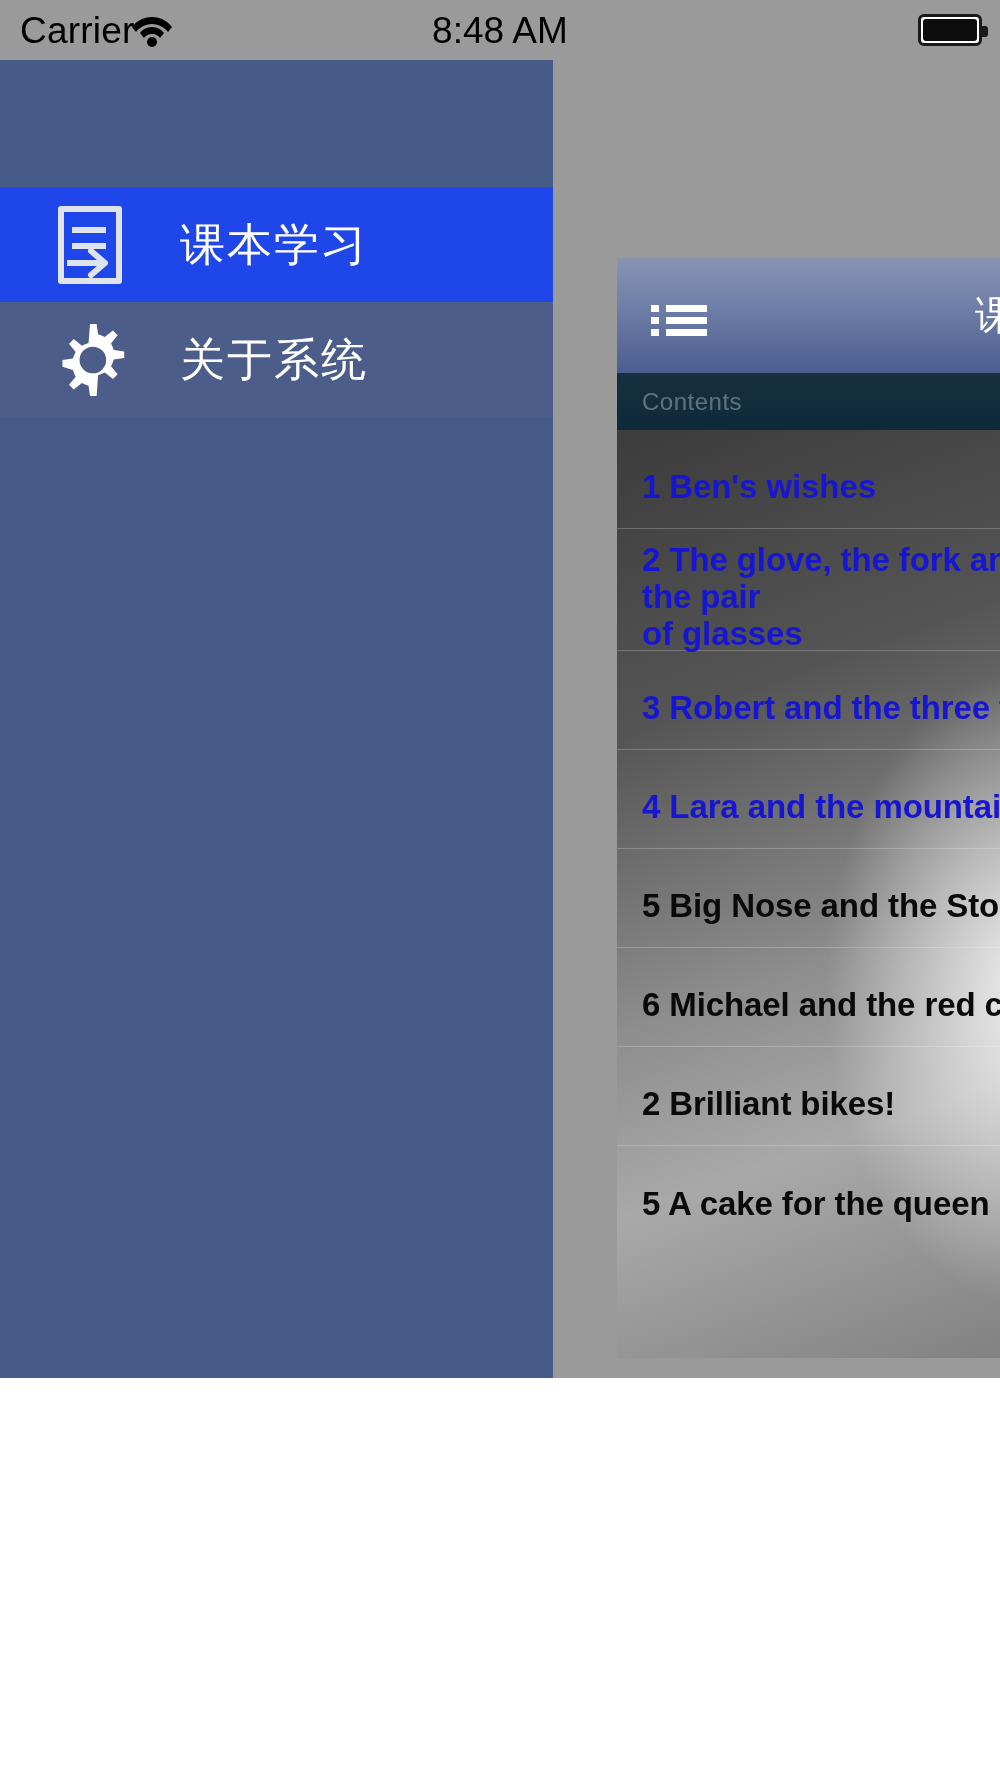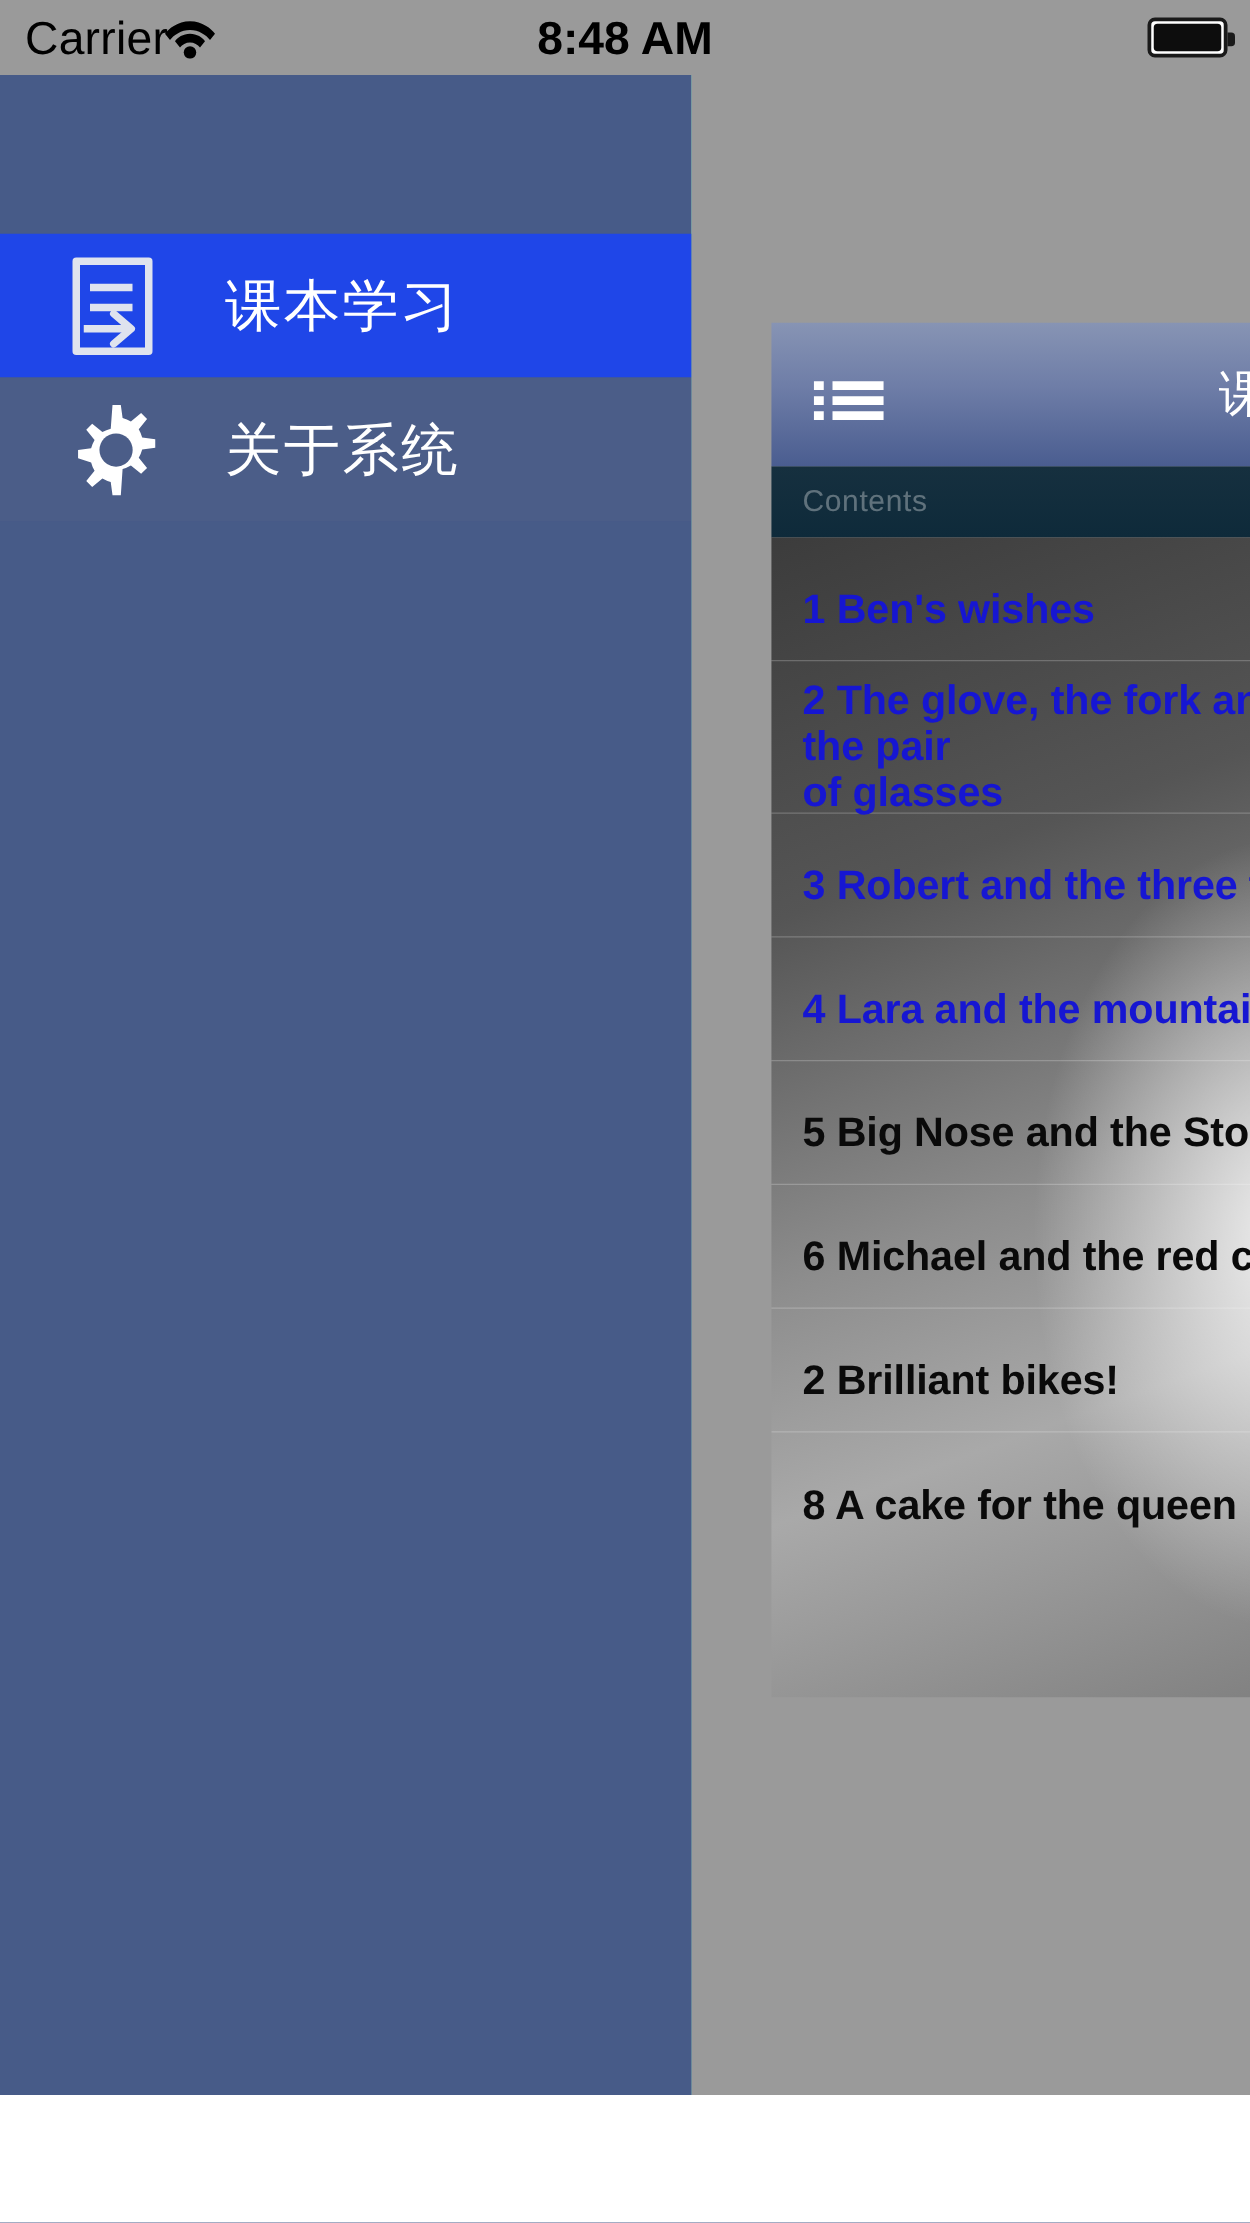--- a/index.html
+++ b/index.html
@@ -13,8 +13,8 @@
   #screen {
     position: relative;
     width: 1000px;
-    height: 1676px;
-    background: #5eead4;
+    height: 1378px;
+    background: #f97316;
     overflow: hidden;
   }
 

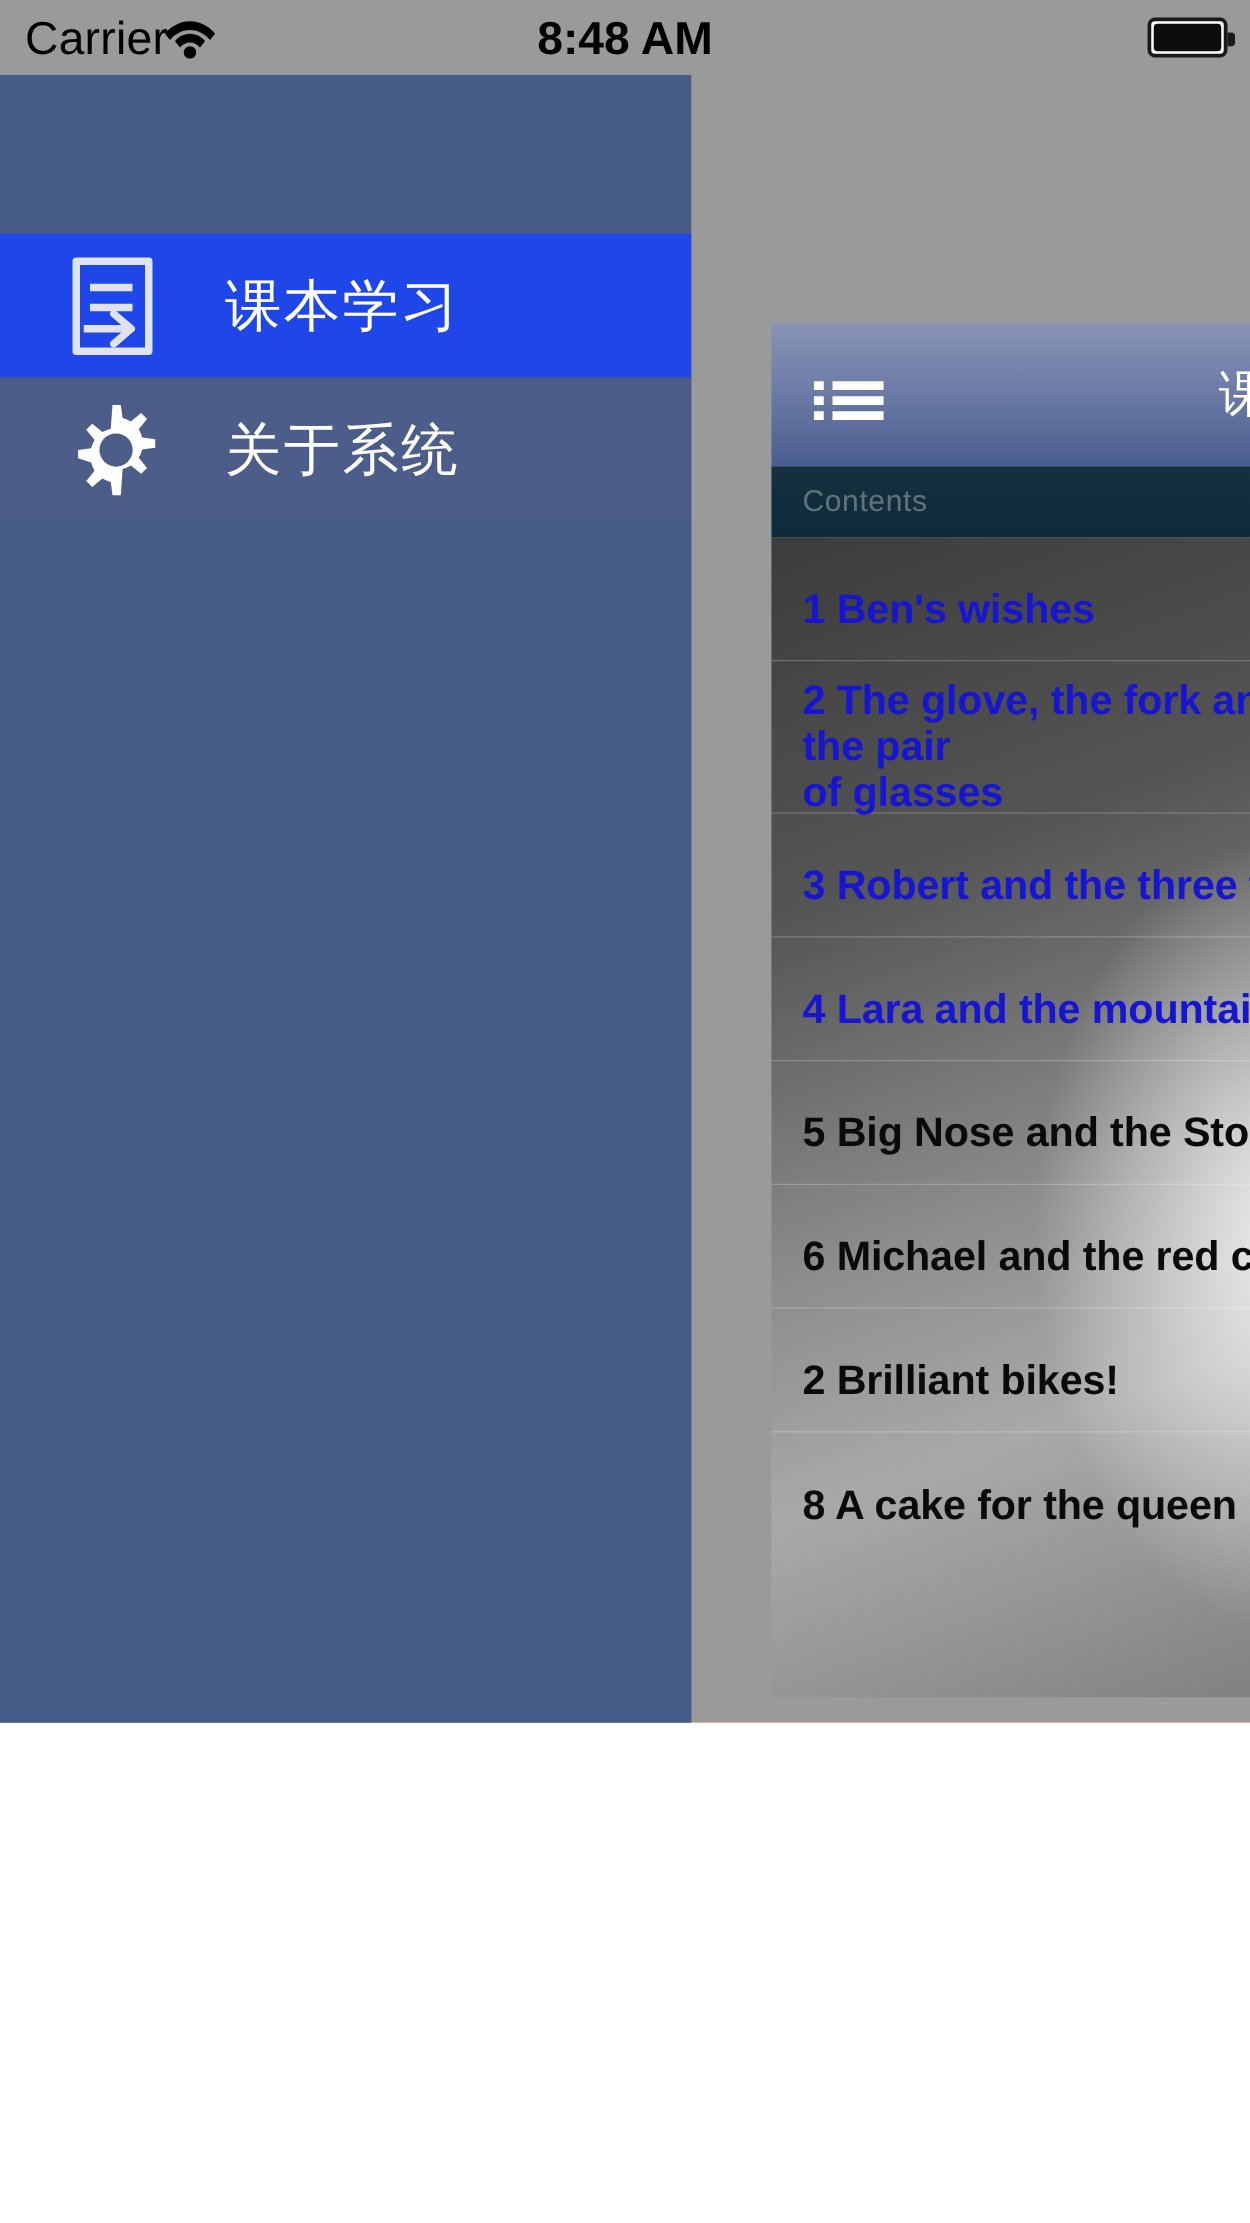--- a/index.html
+++ b/index.html
@@ -45,7 +45,7 @@
     text-align: center;
     font-size: 37px;
     color: #000;
-    font-weight: 700;
+    font-weight: 400;
   }
   #status-battery {
     position: absolute;

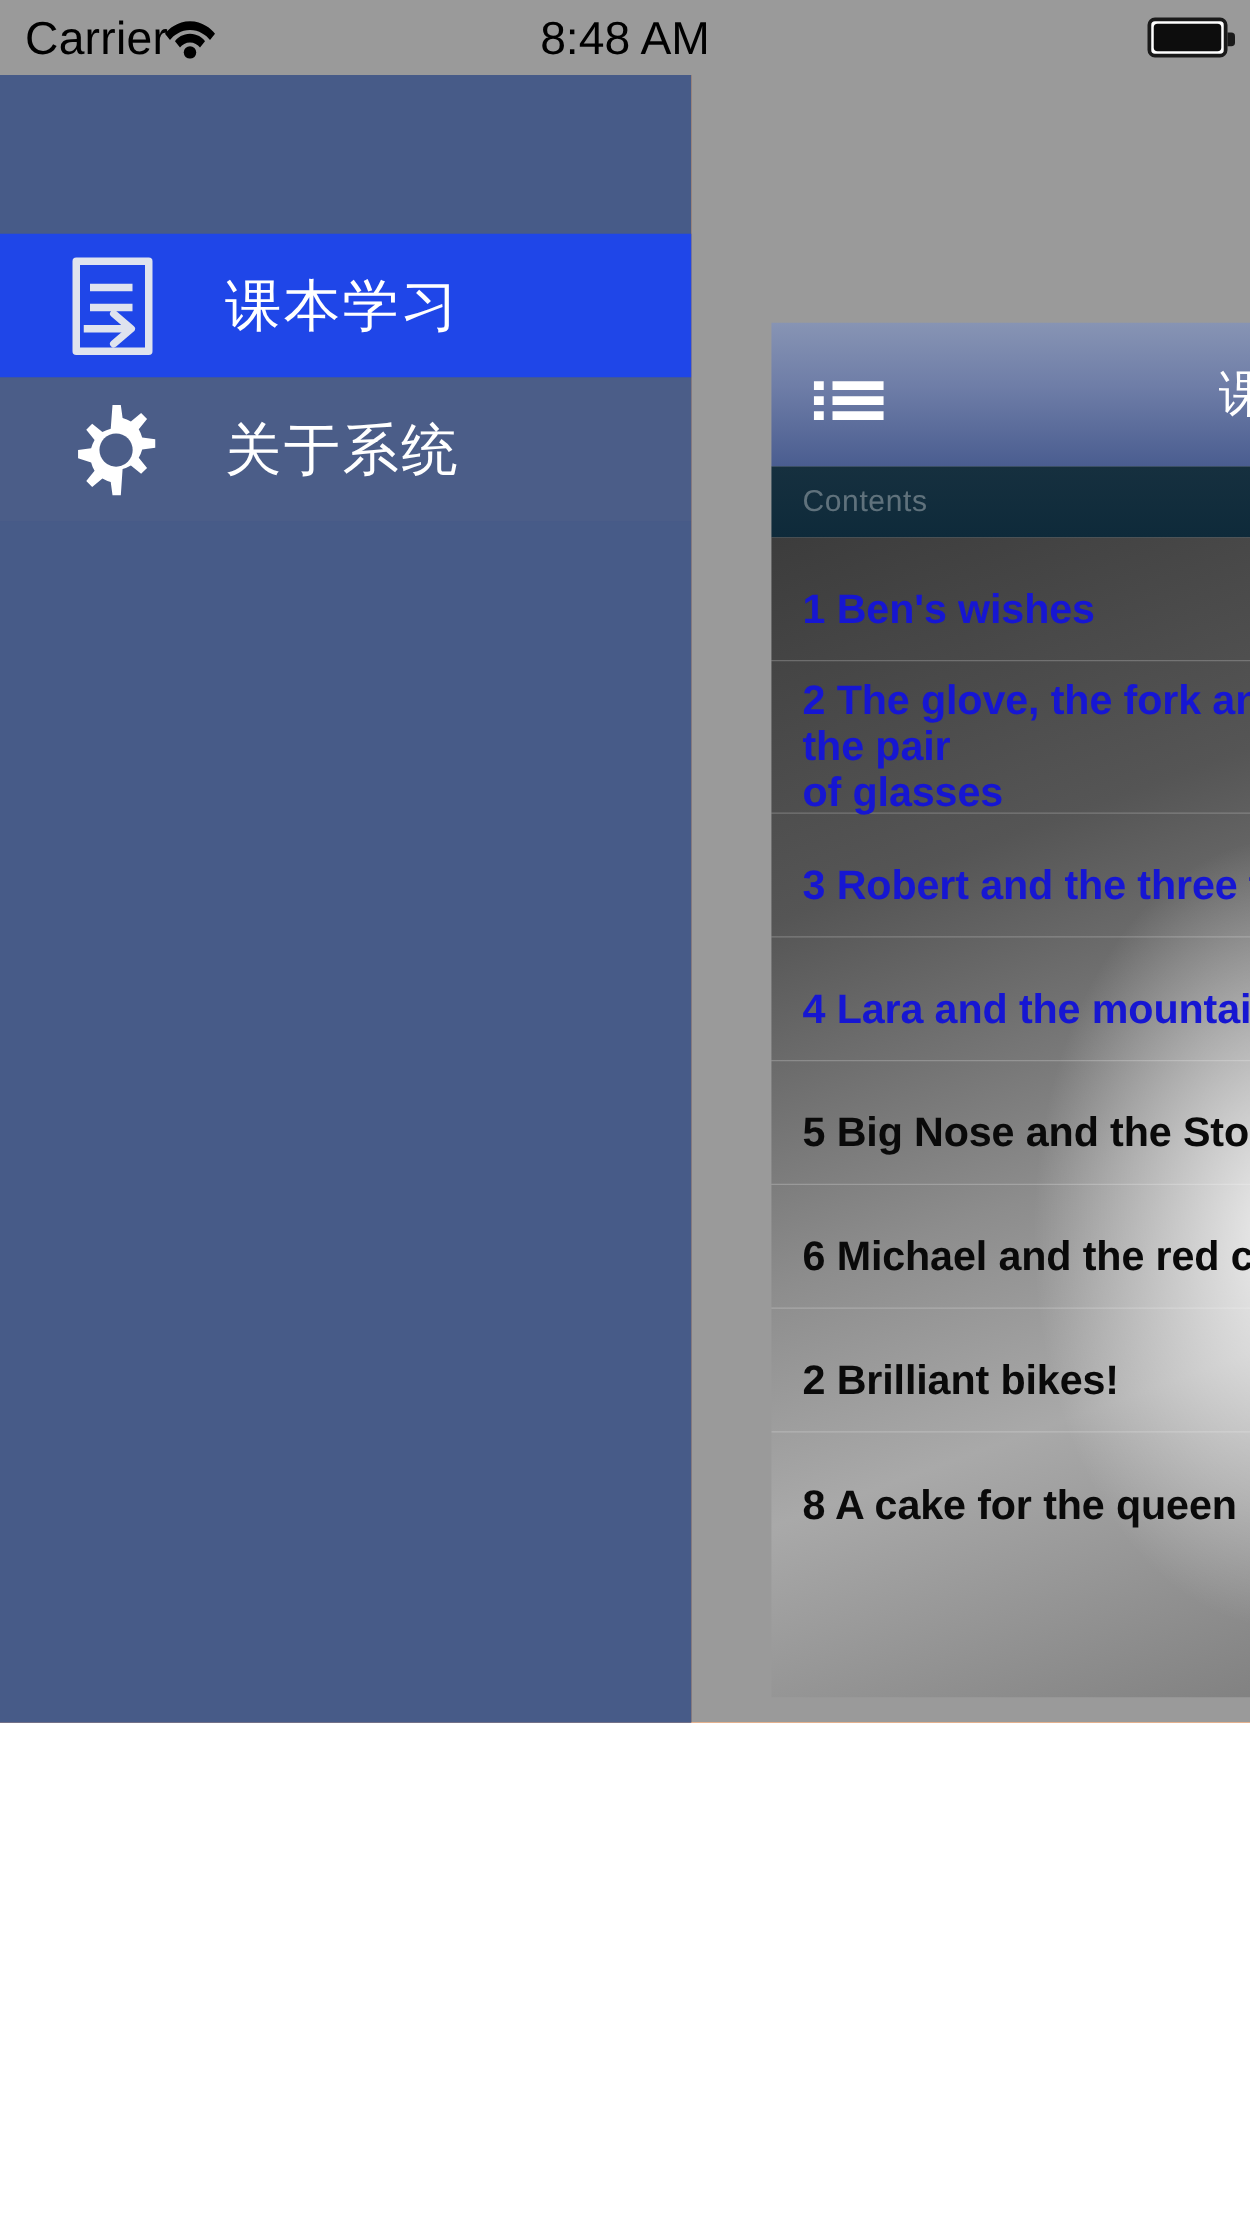--- a/index.html
+++ b/index.html
@@ -253,7 +253,7 @@
         <span class="txt">2 Brilliant bikes!</span>
       </div>
       <div class="toc-row unread">
-        <span class="txt">8 A cake for the queen</span>
+        <span class="txt">5 A cake for the queen</span>
       </div>
     </div>
   </div>

